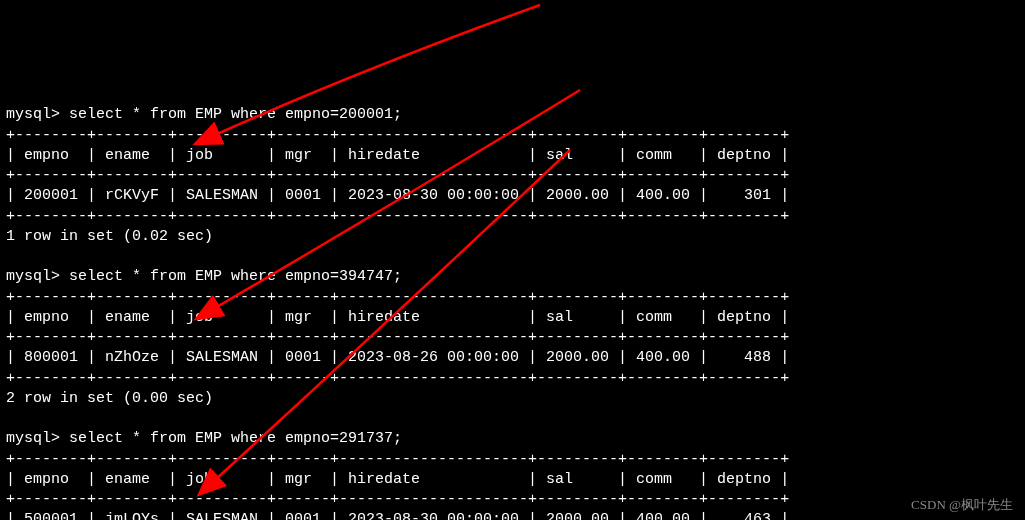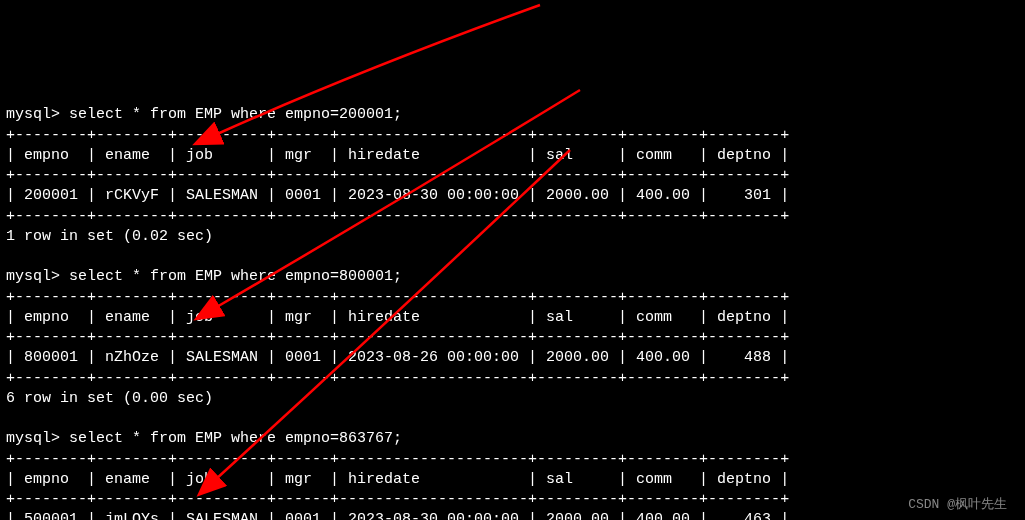--- a/index.html
+++ b/index.html
@@ -51,7 +51,7 @@
 <span>+--------+--------+----------+------+---------------------+---------+--------+--------+</span>
 <span>1 row in set (0.02 sec)</span>
 
-<span>mysql&gt;</span> <span>select * from EMP where empno=800001;</span>
+<span>mysql&gt;</span> <span>select * from EMP where empno=394747;</span>
 <span>+--------+--------+----------+------+---------------------+---------+--------+--------+</span>
 <span>| empno  | ename  | job      | mgr  | hiredate            | sal     | comm   | deptno |</span>
 <span>+--------+--------+----------+------+---------------------+---------+--------+--------+</span>

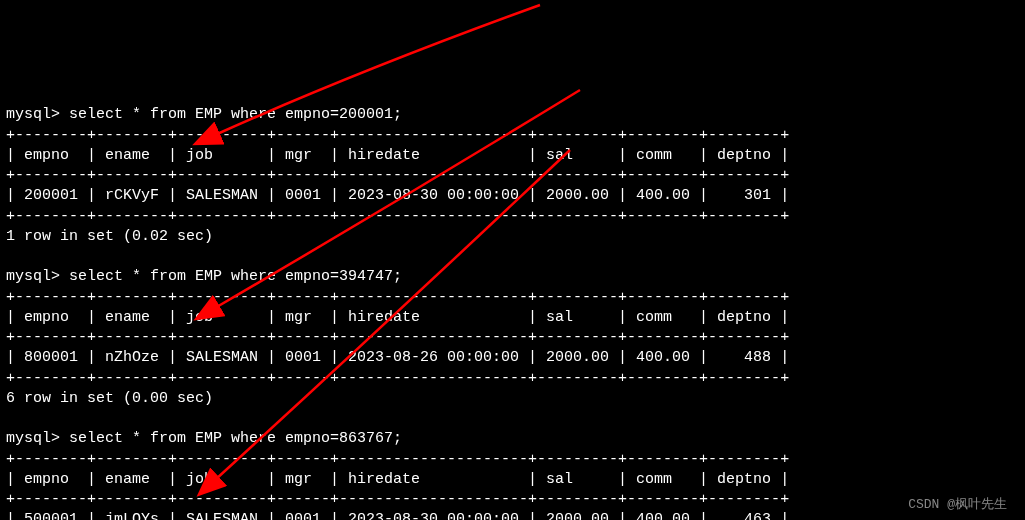--- a/index.html
+++ b/index.html
@@ -57,7 +57,7 @@
 <span>+--------+--------+----------+------+---------------------+---------+--------+--------+</span>
 <span>| 800001 | nZhOze | SALESMAN | 0001 | 2023-08-26 00:00:00 | 2000.00 | 400.00 |    488 |</span>
 <span>+--------+--------+----------+------+---------------------+---------+--------+--------+</span>
-<span>6 row in set (0.00 sec)</span>
+<span>2 row in set (0.00 sec)</span>
 
 <span>mysql&gt;</span> <span>select * from EMP where empno=863767;</span>
 <span>+--------+--------+----------+------+---------------------+---------+--------+--------+</span>

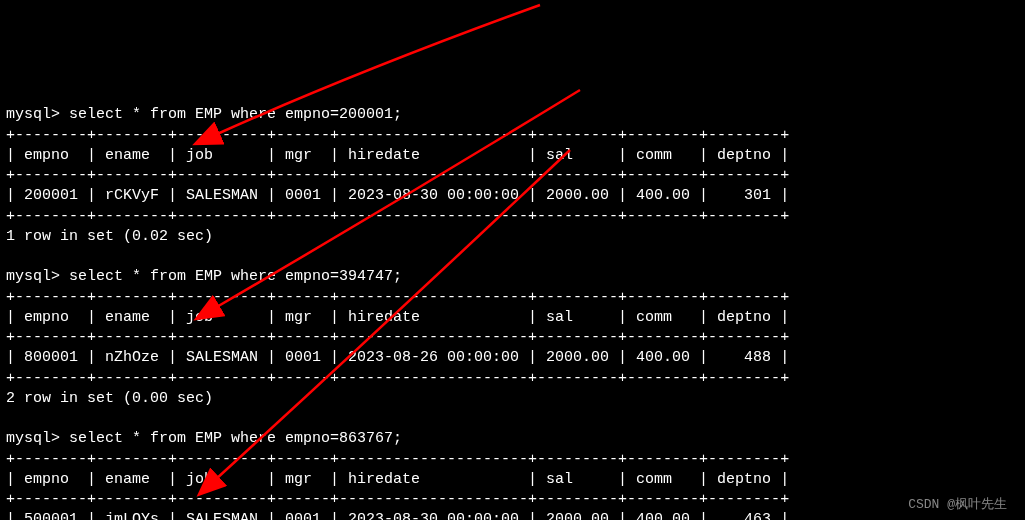--- a/index.html
+++ b/index.html
@@ -59,7 +59,7 @@
 <span>+--------+--------+----------+------+---------------------+---------+--------+--------+</span>
 <span>2 row in set (0.00 sec)</span>
 
-<span>mysql&gt;</span> <span>select * from EMP where empno=863767;</span>
+<span>mysql&gt;</span> <span>select * from EMP where empno=291737;</span>
 <span>+--------+--------+----------+------+---------------------+---------+--------+--------+</span>
 <span>| empno  | ename  | job      | mgr  | hiredate            | sal     | comm   | deptno |</span>
 <span>+--------+--------+----------+------+---------------------+---------+--------+--------+</span>

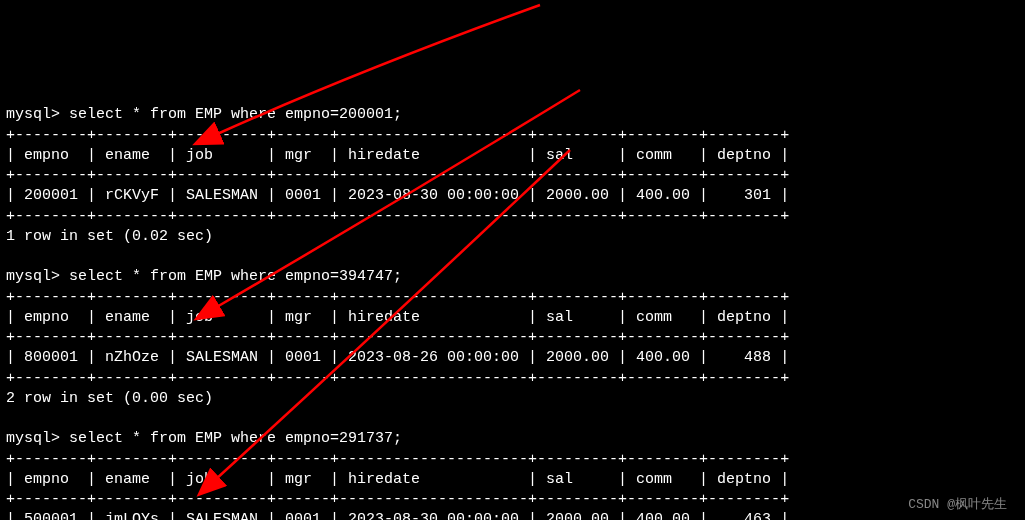--- a/index.html
+++ b/index.html
@@ -30,10 +30,10 @@
     .watermark {
       position: absolute;
       bottom: 6px;
-      right: 18px;
+      right: 12px;
       color: #888888;
       font-size: 13px;
-      font-family: Liberation Mono, monospace;
+      font-family: Liberation Serif, serif;
       z-index: 3;
     }
   </style>

